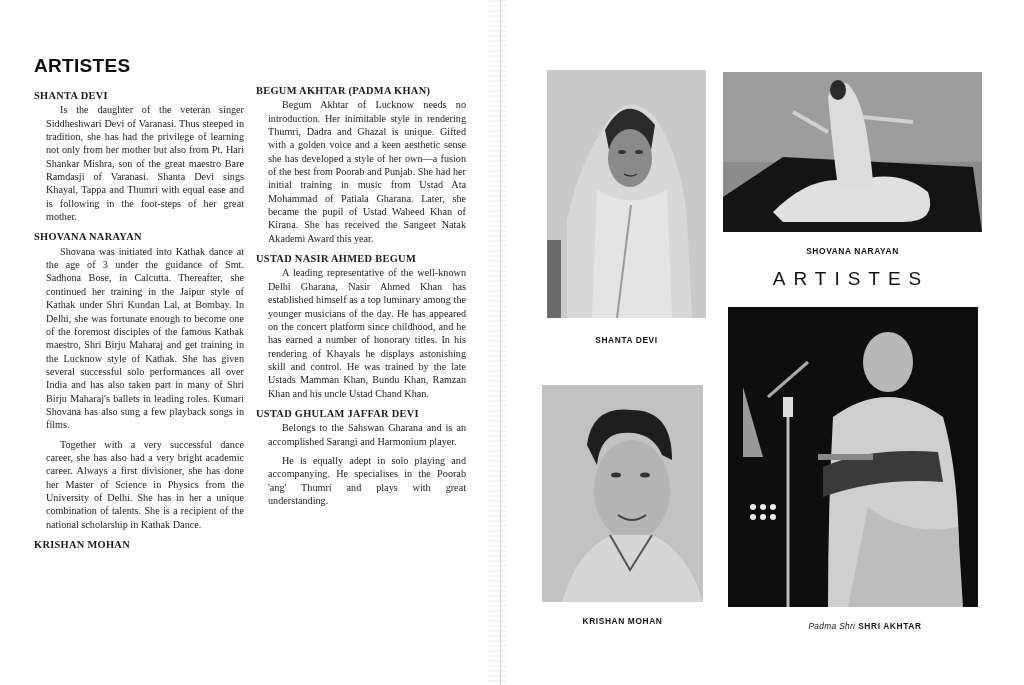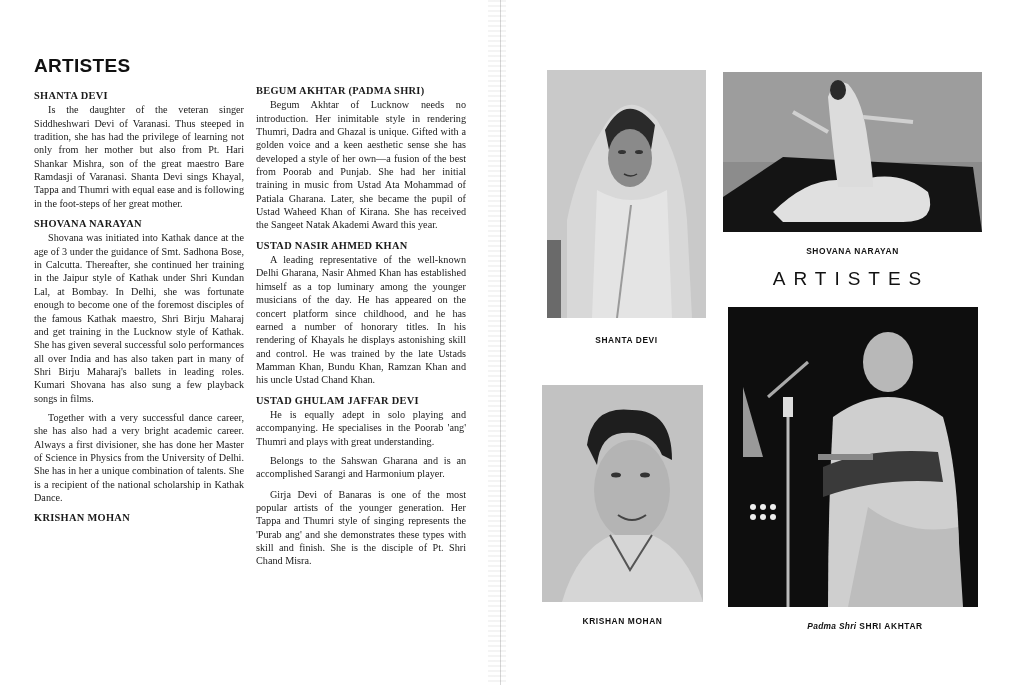--- a/index.html
+++ b/index.html
@@ -72,7 +72,7 @@
 
   <div class="col col-mid">
     <div class="entry">
-      <div class="entry-name">BEGUM AKHTAR (PADMA SHRI)</div>
+      <div class="entry-name">BEGUM AKHTAR (PADMA KHAN)</div>
       <p class="para">Begum Akhtar of Lucknow needs no introduction. Her inimitable style in rendering Thumri, Dadra and Ghazal is unique. Gifted with a golden voice and a keen aesthetic sense she has developed a style of her own—a fusion of the best from Poorab and Punjab. She had her initial training in music from Ustad Ata Mohammad of Patiala Gharana. Later, she became the pupil of Ustad Waheed Khan of Kirana. She has received the Sangeet Natak Akademi Award this year.</p>
     </div>
     <div class="entry">

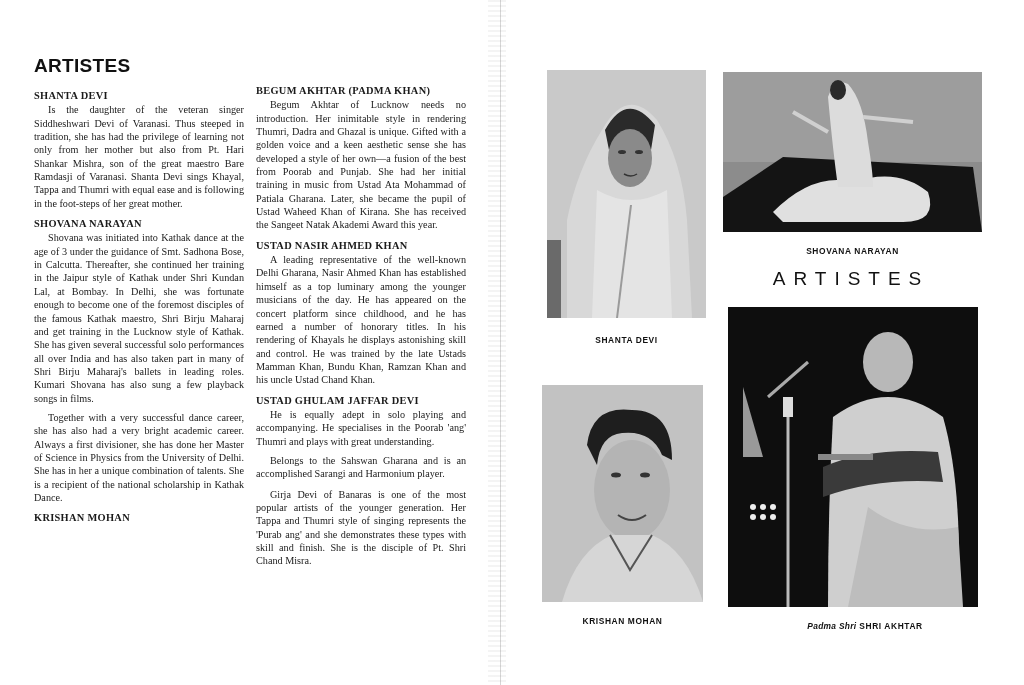--- a/index.html
+++ b/index.html
@@ -27,7 +27,7 @@
     .col-mid { left: 256px; top: 84px; }
     .entry { margin-bottom: 7px; }
     .entry-name { font-weight: bold; font-size: 10.4px; letter-spacing: 0.3px; margin-bottom: 1px; }
-    .para { text-indent: 14px; margin: 0 0 6px 0; }
+    .para { text-indent: 14px; margin: 0 0 6px 12px; }
 
     .photo {
       position: absolute; overflow: hidden;

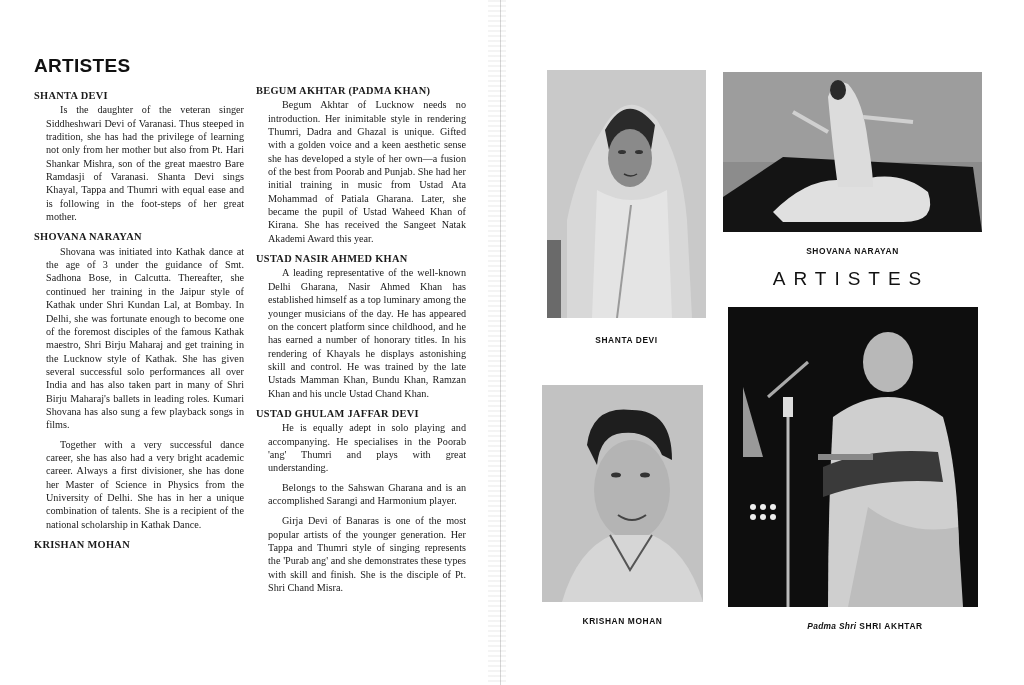--- a/index.html
+++ b/index.html
@@ -76,7 +76,7 @@
       <p class="para">Begum Akhtar of Lucknow needs no introduction. Her inimitable style in rendering Thumri, Dadra and Ghazal is unique. Gifted with a golden voice and a keen aesthetic sense she has developed a style of her own—a fusion of the best from Poorab and Punjab. She had her initial training in music from Ustad Ata Mohammad of Patiala Gharana. Later, she became the pupil of Ustad Waheed Khan of Kirana. She has received the Sangeet Natak Akademi Award this year.</p>
     </div>
     <div class="entry">
-      <div class="entry-name">USTAD NASIR AHMED KHAN</div>
+      <div class="entry-name">USTAD NASIR AHMED BEGUM</div>
       <p class="para">A leading representative of the well-known Delhi Gharana, Nasir Ahmed Khan has established himself as a top luminary among the younger musicians of the day. He has appeared on the concert platform since childhood, and he has earned a number of honorary titles. In his rendering of Khayals he displays astonishing skill and control. He was trained by the late Ustads Mamman Khan, Bundu Khan, Ramzan Khan and his uncle Ustad Chand Khan.</p>
     </div>
     <div class="entry">

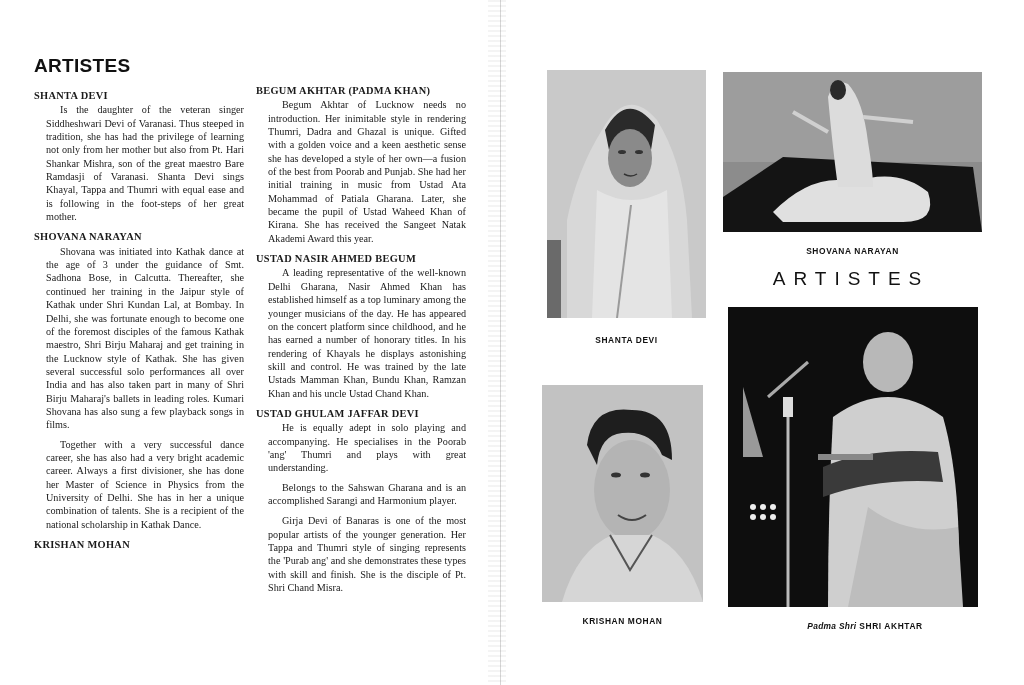--- a/index.html
+++ b/index.html
@@ -81,8 +81,8 @@
     </div>
     <div class="entry">
       <div class="entry-name">USTAD GHULAM JAFFAR DEVI</div>
+      <p class="para">Belongs to the Sahswan Gharana and is an accomplished Sarangi and Harmonium player.</p>
       <p class="para">He is equally adept in solo playing and accompanying. He specialises in the Poorab 'ang' Thumri and plays with great understanding.</p>
-      <p class="para">Belongs to the Sahswan Gharana and is an accomplished Sarangi and Harmonium player.</p>
     </div>
     <div class="entry">
       <p class="para">Girja Devi of Banaras is one of the most popular artists of the younger generation. Her Tappa and Thumri style of singing represents the 'Purab ang' and she demonstrates these types with skill and finish. She is the disciple of Pt. Shri Chand Misra.</p>

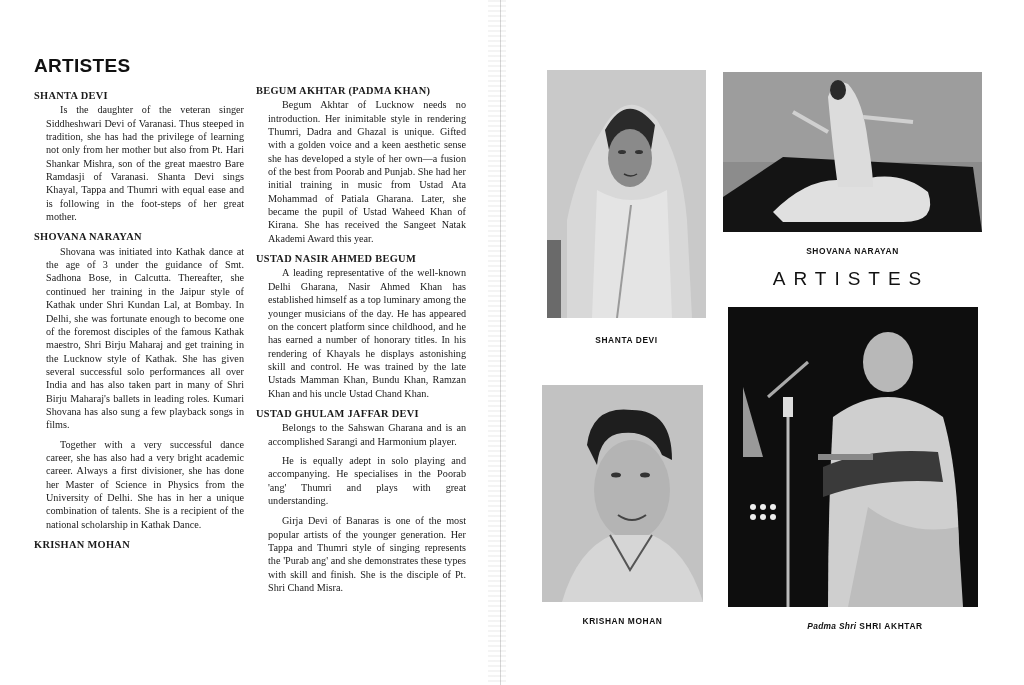--- a/index.html
+++ b/index.html
@@ -85,7 +85,6 @@
       <p class="para">He is equally adept in solo playing and accompanying. He specialises in the Poorab 'ang' Thumri and plays with great understanding.</p>
     </div>
     <div class="entry">
-      <p class="para">Girja Devi of Banaras is one of the most popular artists of the younger generation. Her Tappa and Thumri style of singing represents the 'Purab ang' and she demonstrates these types with skill and finish. She is the disciple of Pt. Shri Chand Misra.</p>
     </div>
   </div>
 

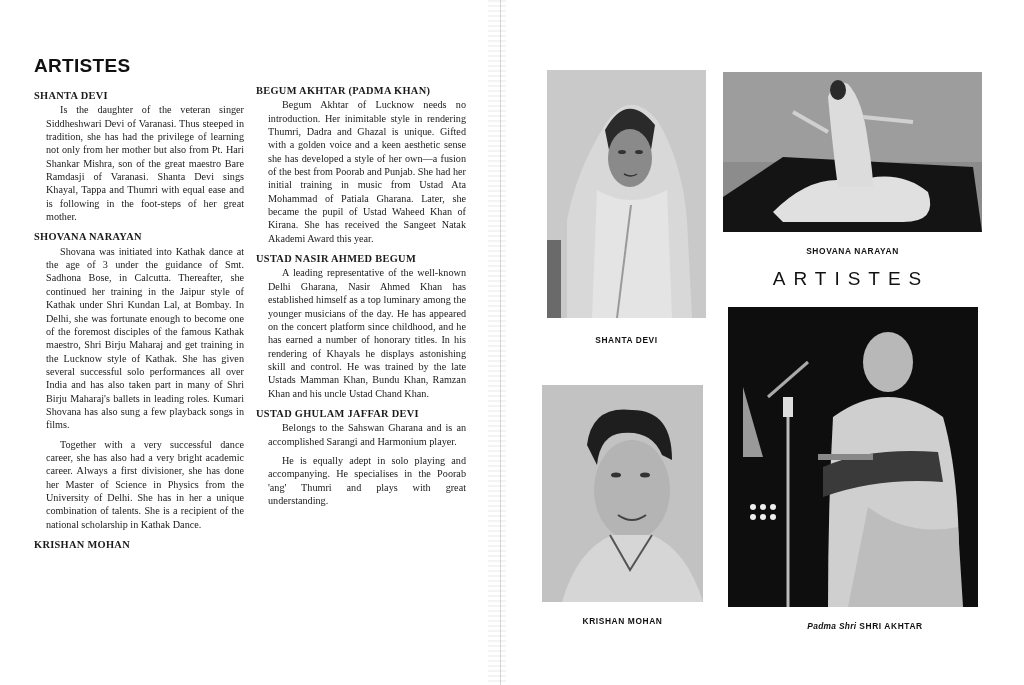--- a/index.html
+++ b/index.html
@@ -39,7 +39,7 @@
       font-family: "Liberation Sans", "DejaVu Sans", sans-serif;
       font-weight: bold; font-size: 8.4px; letter-spacing: 0.6px; color: #111;
     }
-    .caption i { font-weight: bold; font-style: italic; letter-spacing: 0.3px; padding-left: 24px; }
+    .caption i { font-weight: normal; font-style: italic; letter-spacing: 0.3px; padding-left: 24px; }
     .big-title {
       position: absolute; left: 738px; top: 268px; width: 226px; text-align: center;
       font-family: "Liberation Sans", "DejaVu Sans", sans-serif;

